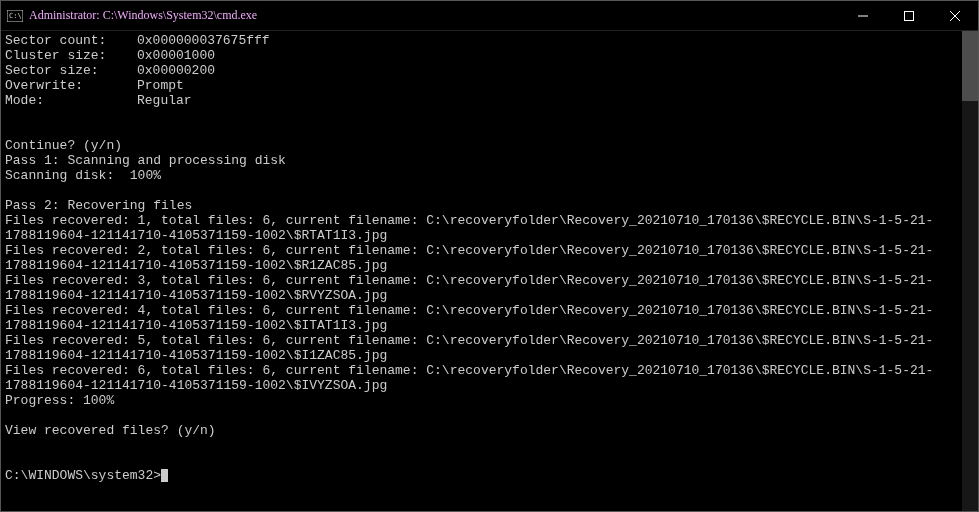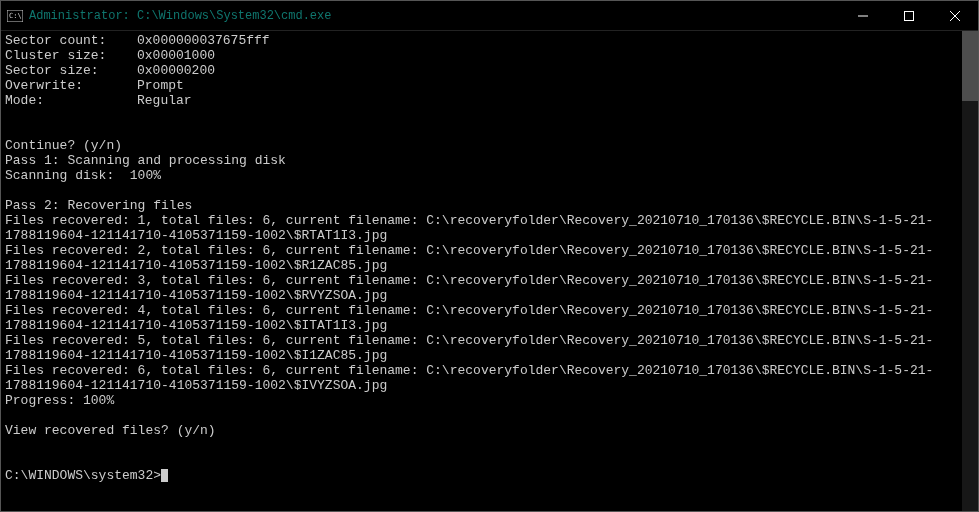--- a/index.html
+++ b/index.html
@@ -36,8 +36,8 @@
   }
   .titlebar-icon svg { width: 16px; height: 12px; }
   .titlebar-title {
-    color: #0f766e;
-    font-family: Liberation Mono, monospace;
+    color: #f0abfc;
+    font-family: Liberation Serif, serif;
     font-size: 12px;
     flex: 1;
     white-space: nowrap;

